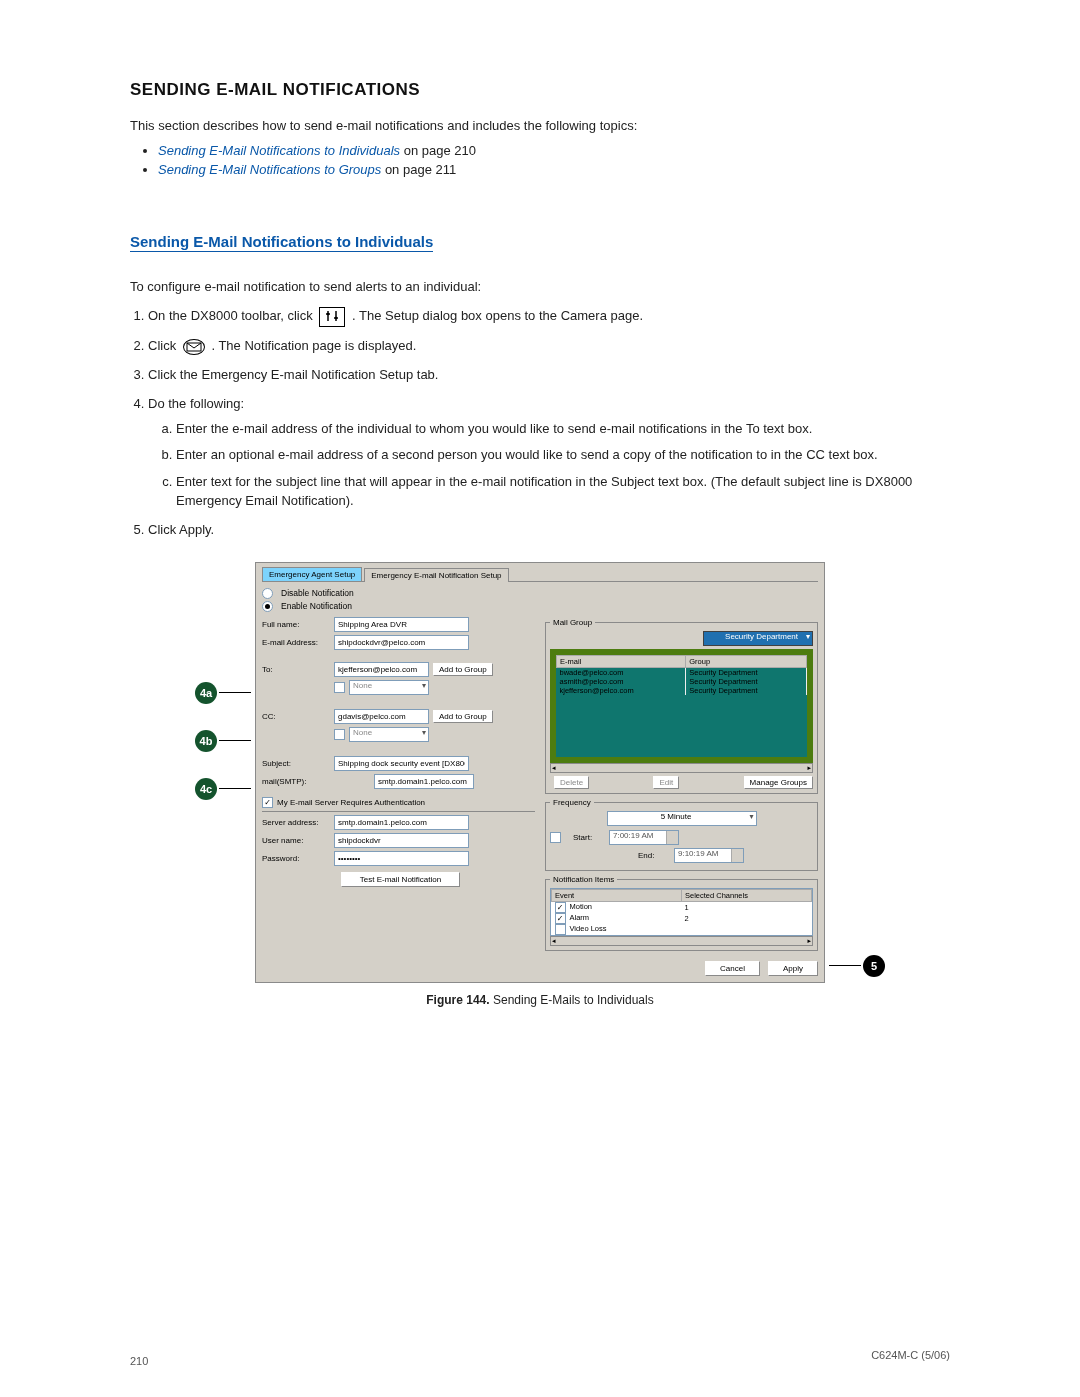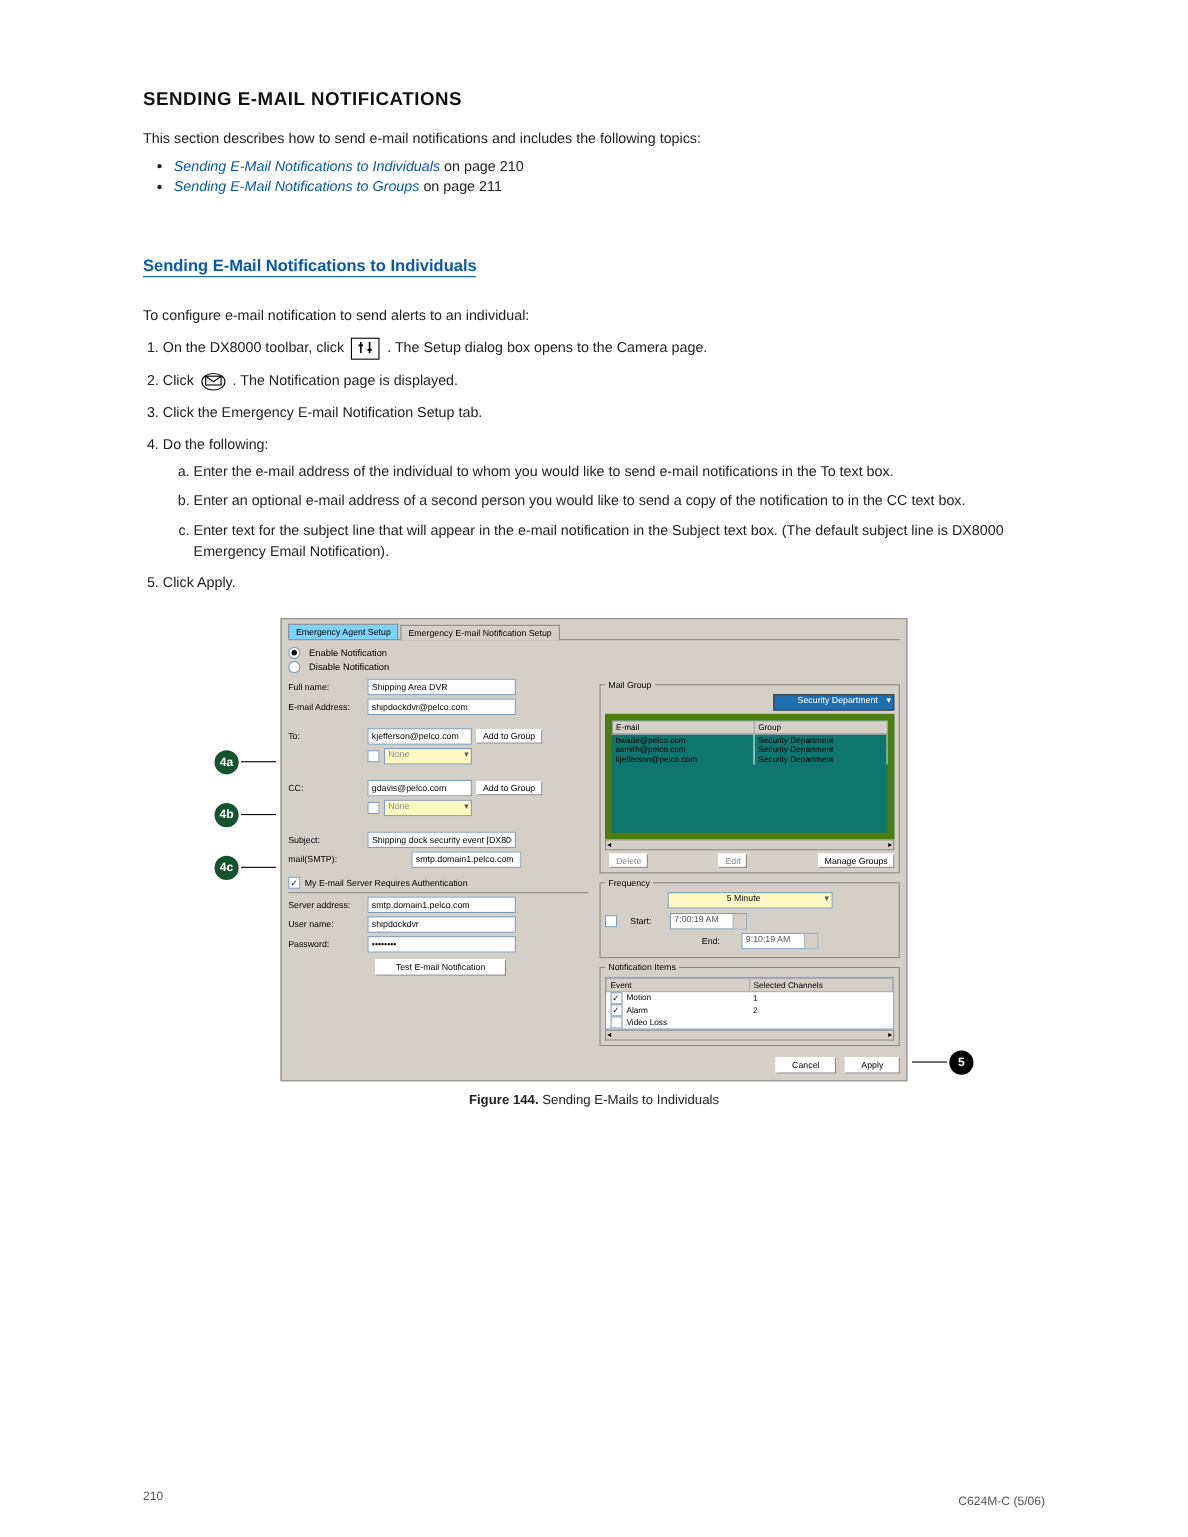--- a/index.html
+++ b/index.html
@@ -292,12 +292,12 @@
       </div>
       <div class="tab-body">
         <div class="radio-row">
+            <span class="radio"></span>
+            <span>Disable Notification</span>
+          </div>
+        <div class="radio-row">
             <span class="radio sel"></span>
             <span>Enable Notification</span>
-          </div>
-        <div class="radio-row">
-            <span class="radio"></span>
-            <span>Disable Notification</span>
           </div>
 
         <div class="cols">

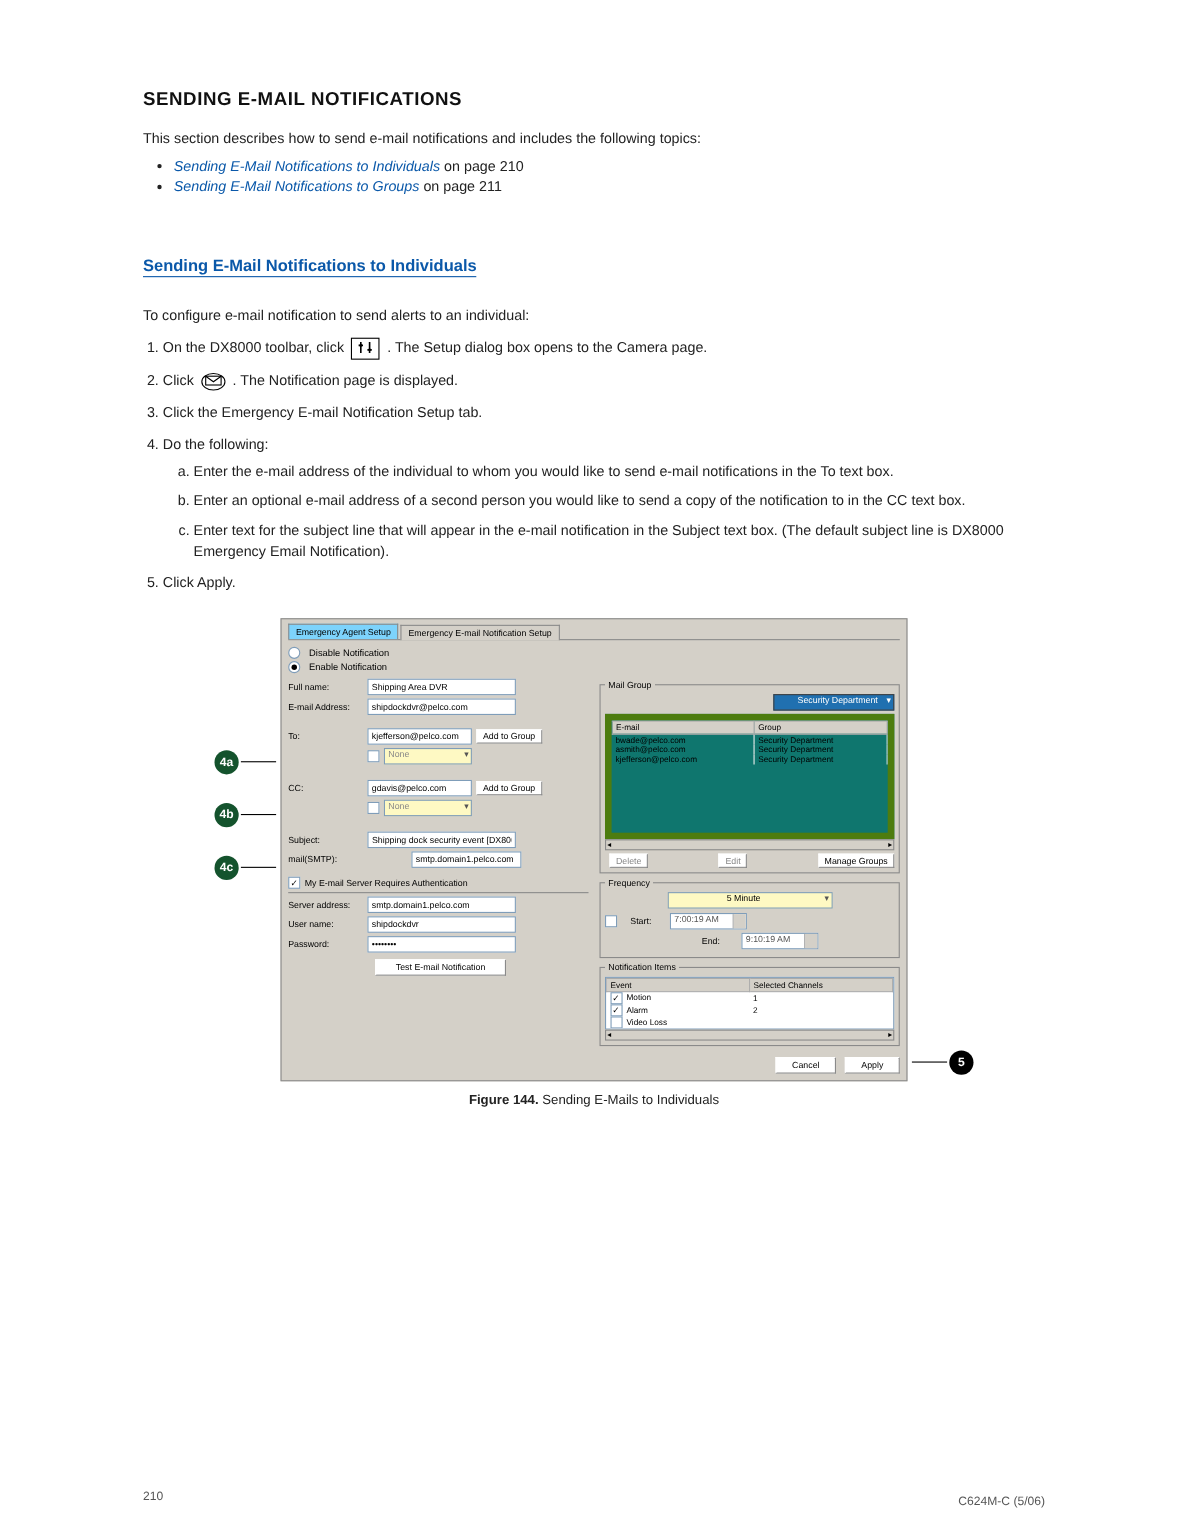--- a/index.html
+++ b/index.html
@@ -149,7 +149,7 @@
     white-space: nowrap;
   }
   .select {
-    background: #fef9c3;
+    background: #ffffff;
     border: 1px solid #7f9db9;
     height: 15px;
     font-size: 8px;

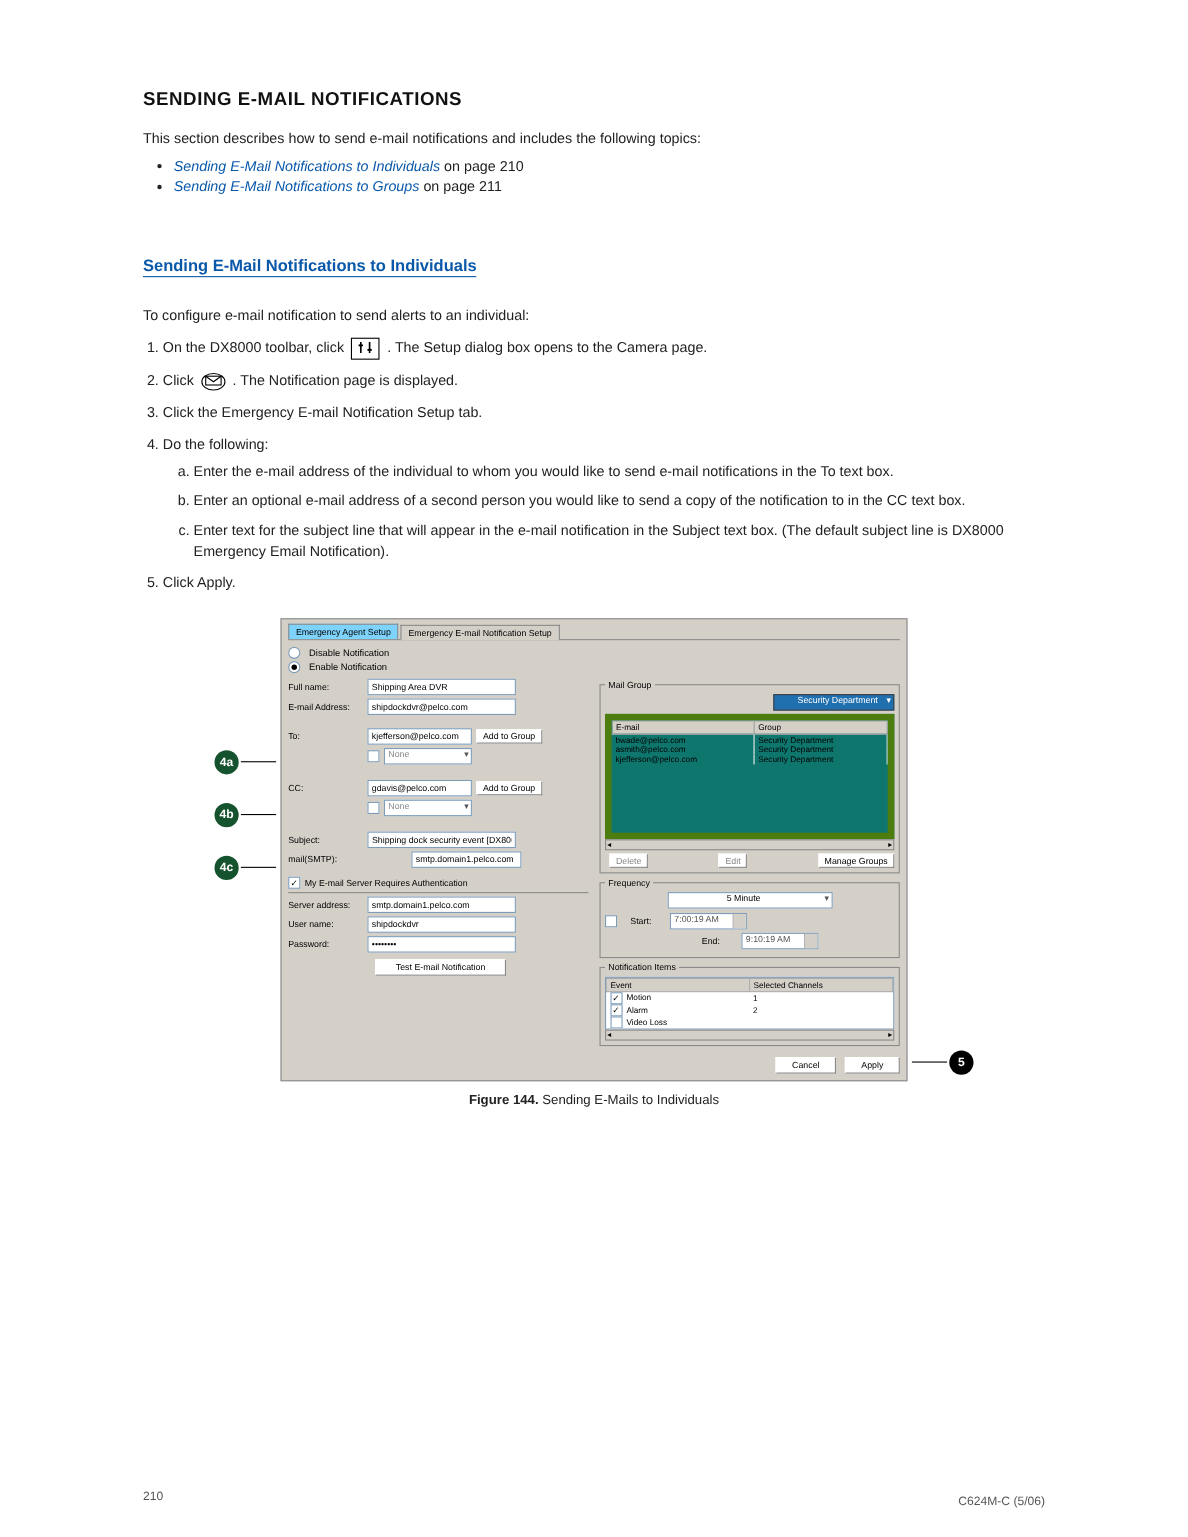--- a/index.html
+++ b/index.html
@@ -212,7 +212,7 @@
   .figure-caption b { font-weight: bold; }
 
   .footer-left { position: absolute; bottom: 30px; left: 130px; font-size: 11px; color: #555; }
-  .footer-right { position: absolute; bottom: 26px; right: 130px; font-size: 11px; color: #555; margin-top: 12px; }
+  .footer-right { position: absolute; bottom: 36px; right: 130px; font-size: 11px; color: #555; margin-top: 12px; }
 </style>
 </head>
 <body>

